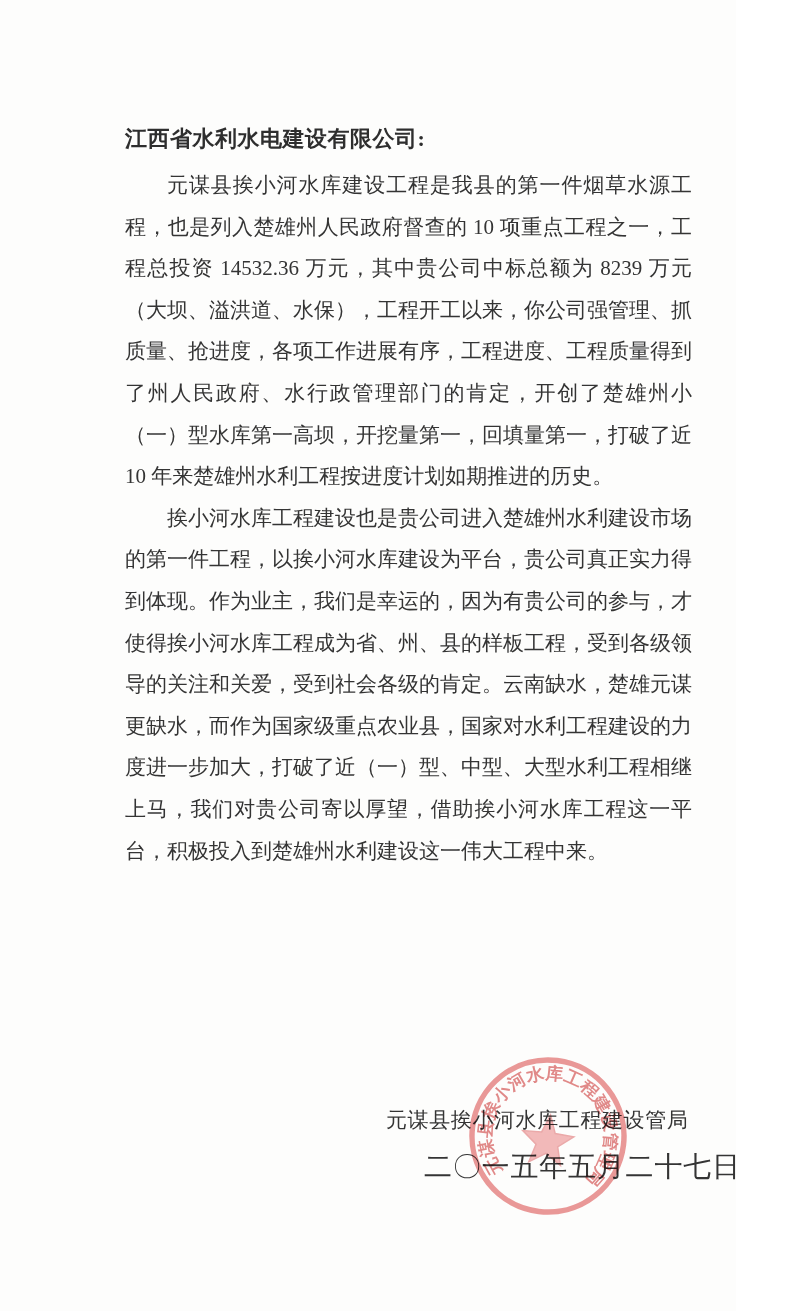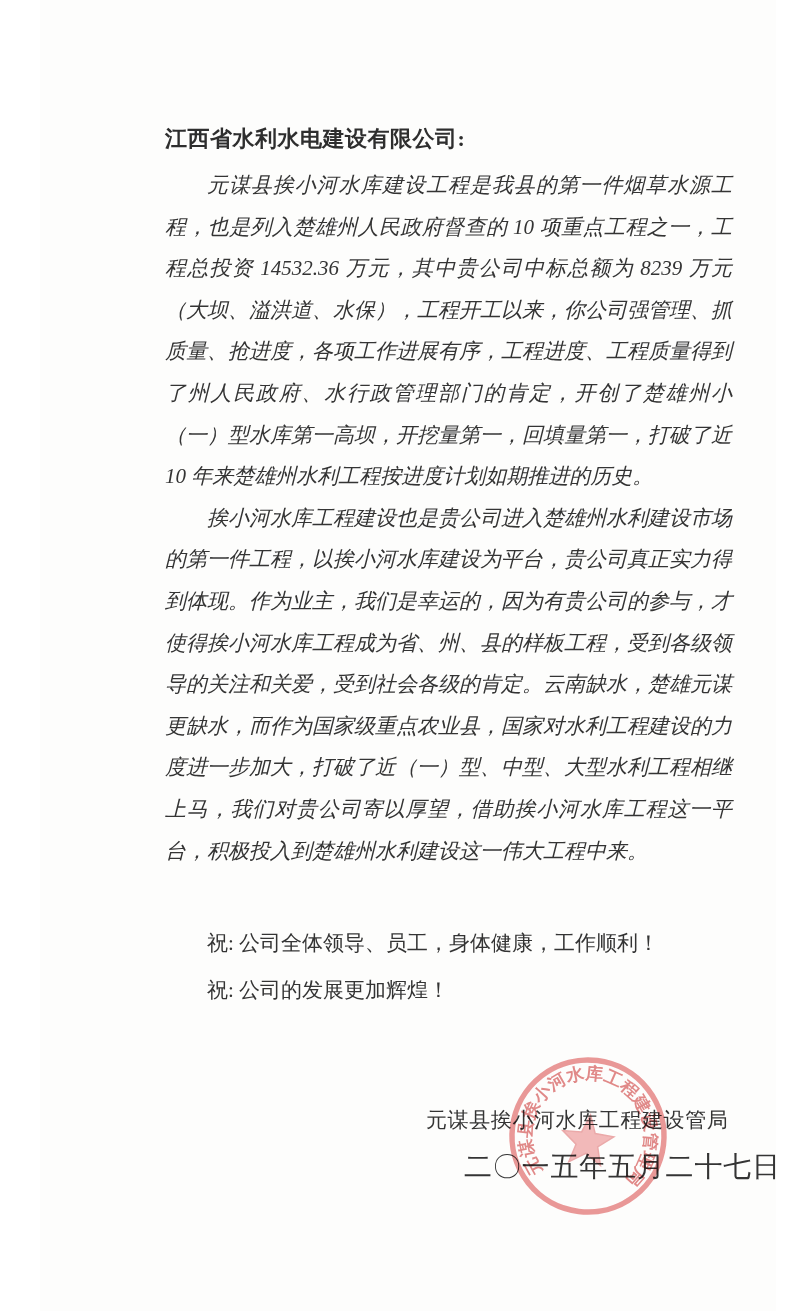--- a/index.html
+++ b/index.html
@@ -15,7 +15,6 @@
     overflow: hidden;
     font-family: "Liberation Serif", "DejaVu Serif", serif;
     color: #343434;
-    margin-left: 40px;
   }
   .salutation {
     position: absolute;

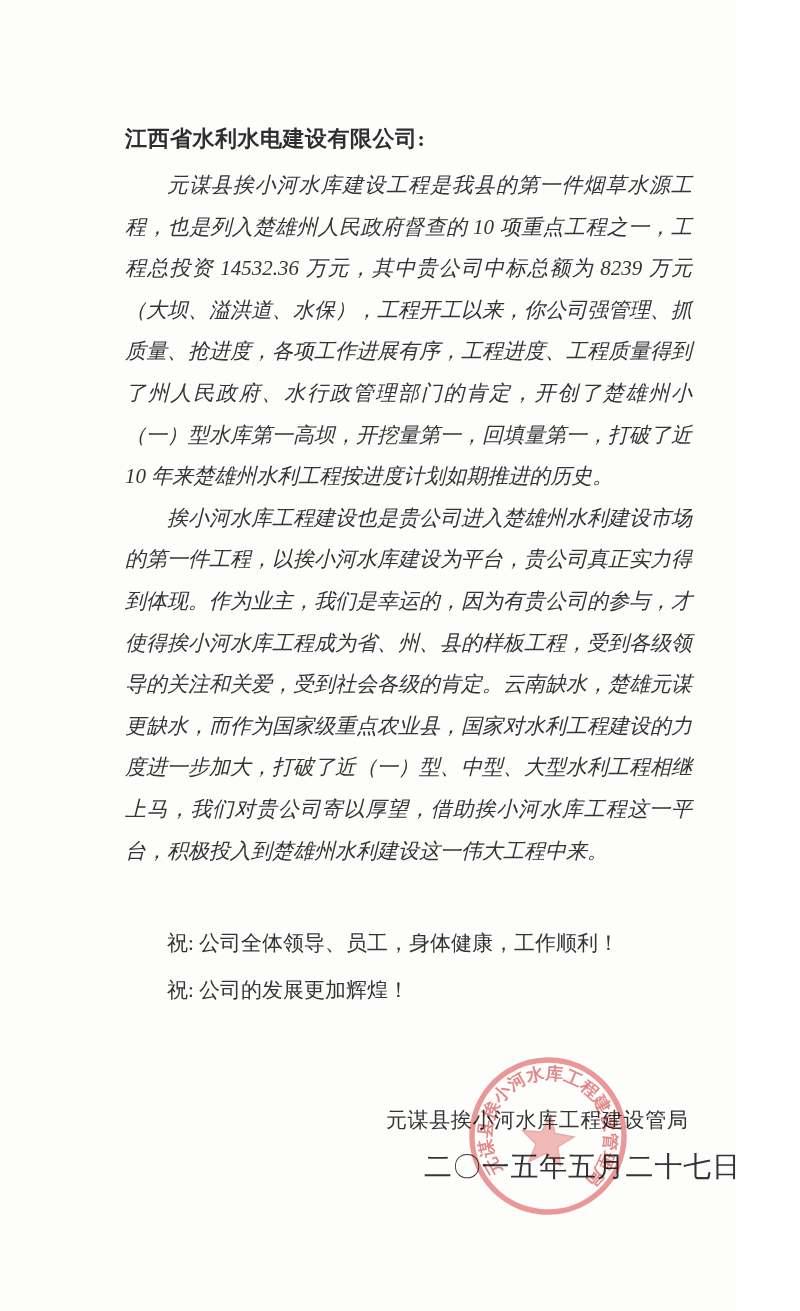--- a/index.html
+++ b/index.html
@@ -40,7 +40,6 @@
     margin: 0;
     padding: 0;
     text-indent: 2em;
-    font-style: italic;
   }
   .wishes {
     position: absolute;

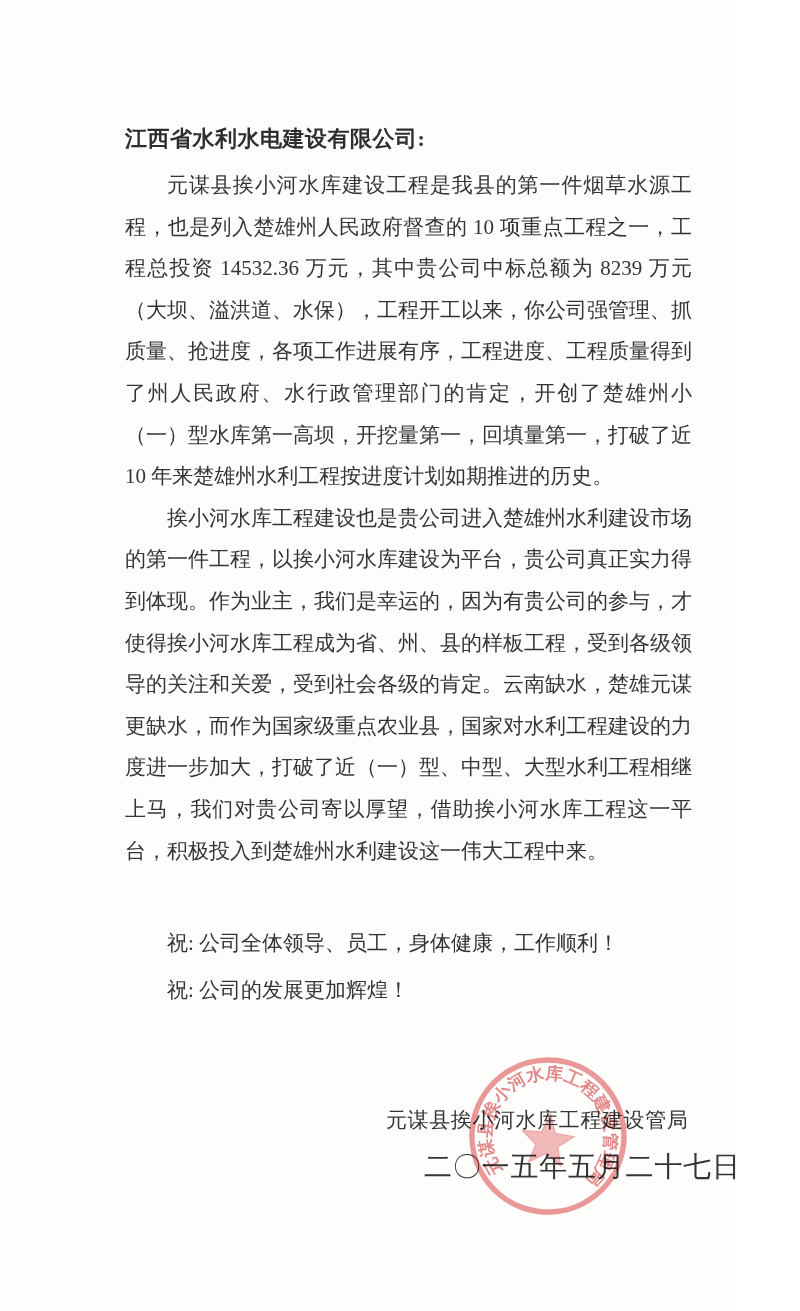--- a/index.html
+++ b/index.html
@@ -107,10 +107,6 @@
     <p>挨小河水库工程建设也是贵公司进入楚雄州水利建设市场的第一件工程，以挨小河水库建设为平台，贵公司真正实力得到体现。作为业主，我们是幸运的，因为有贵公司的参与，才使得挨小河水库工程成为省、州、县的样板工程，受到各级领导的关注和关爱，受到社会各级的肯定。云南缺水，楚雄元谋更缺水，而作为国家级重点农业县，国家对水利工程建设的力度进一步加大，打破了近（一）型、中型、大型水利工程相继上马，我们对贵公司寄以厚望，借助挨小河水库工程这一平台，积极投入到楚雄州水利建设这一伟大工程中来。</p>
   </div>
 
-  <div class="wishes">
-    <p>祝: 公司全体领导、员工，身体健康，工作顺利！</p>
-    <p>祝: 公司的发展更加辉煌！</p>
-  </div>
 
   <div class="sig-org">元谋县挨小河水库工程建设管局</div>
 

